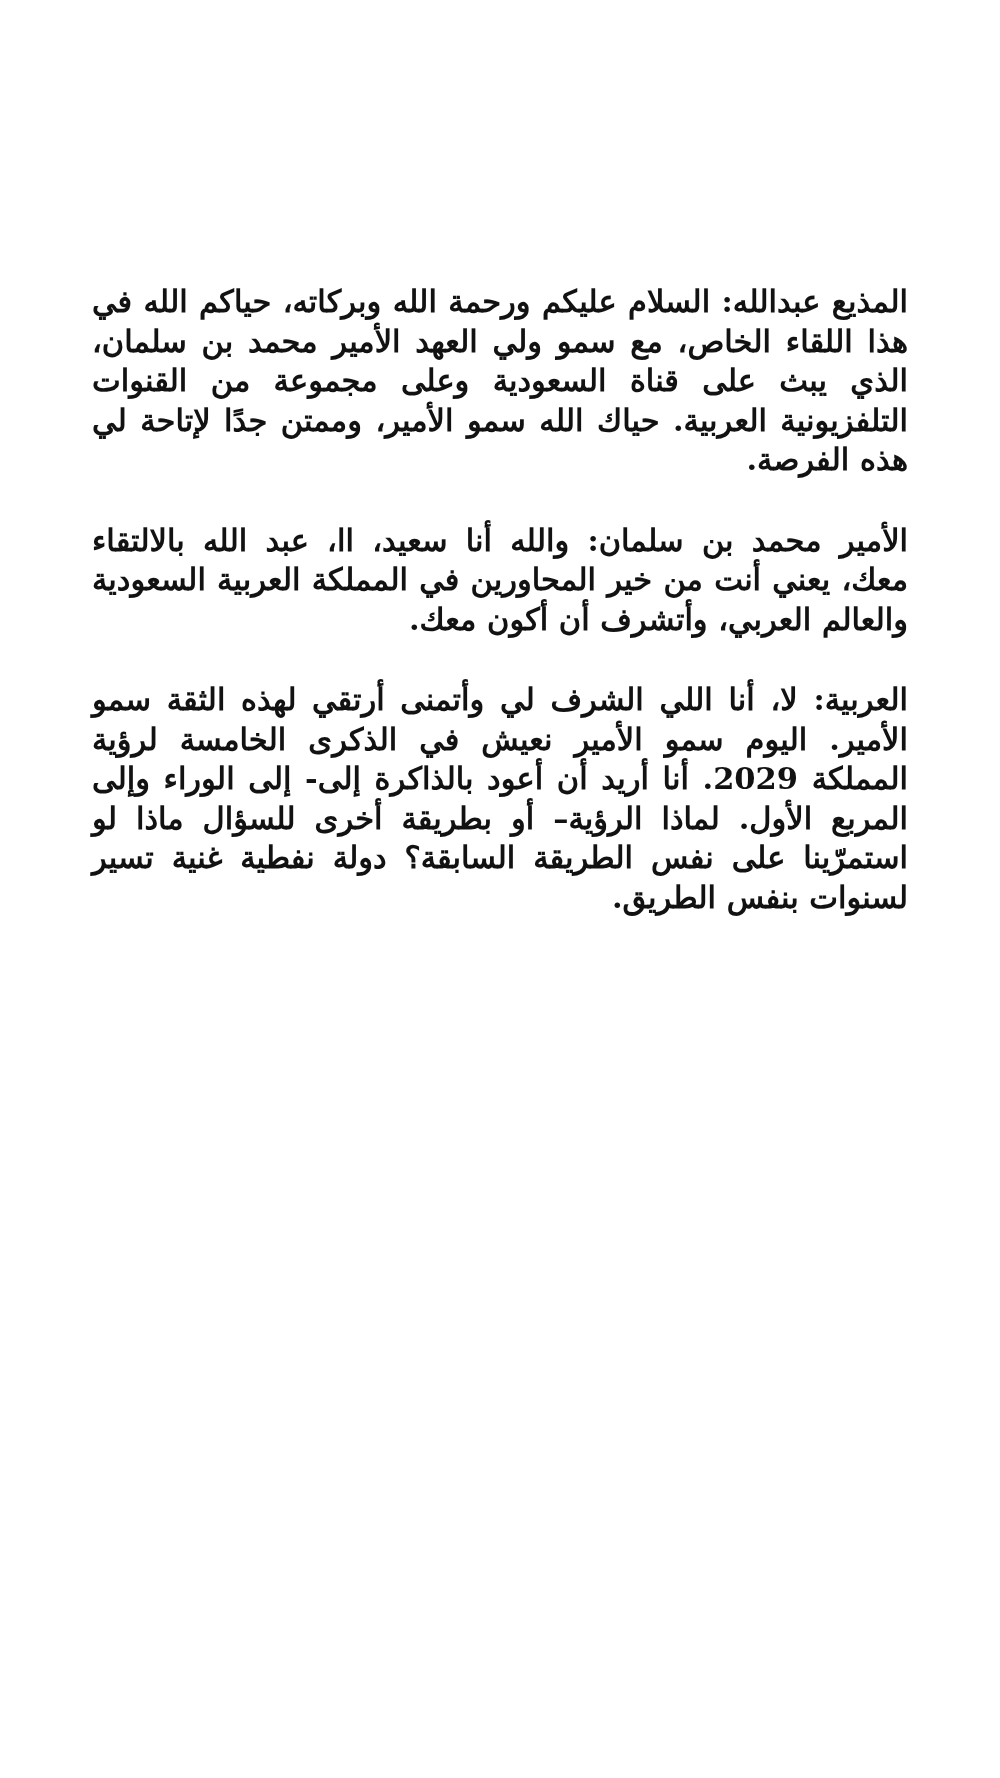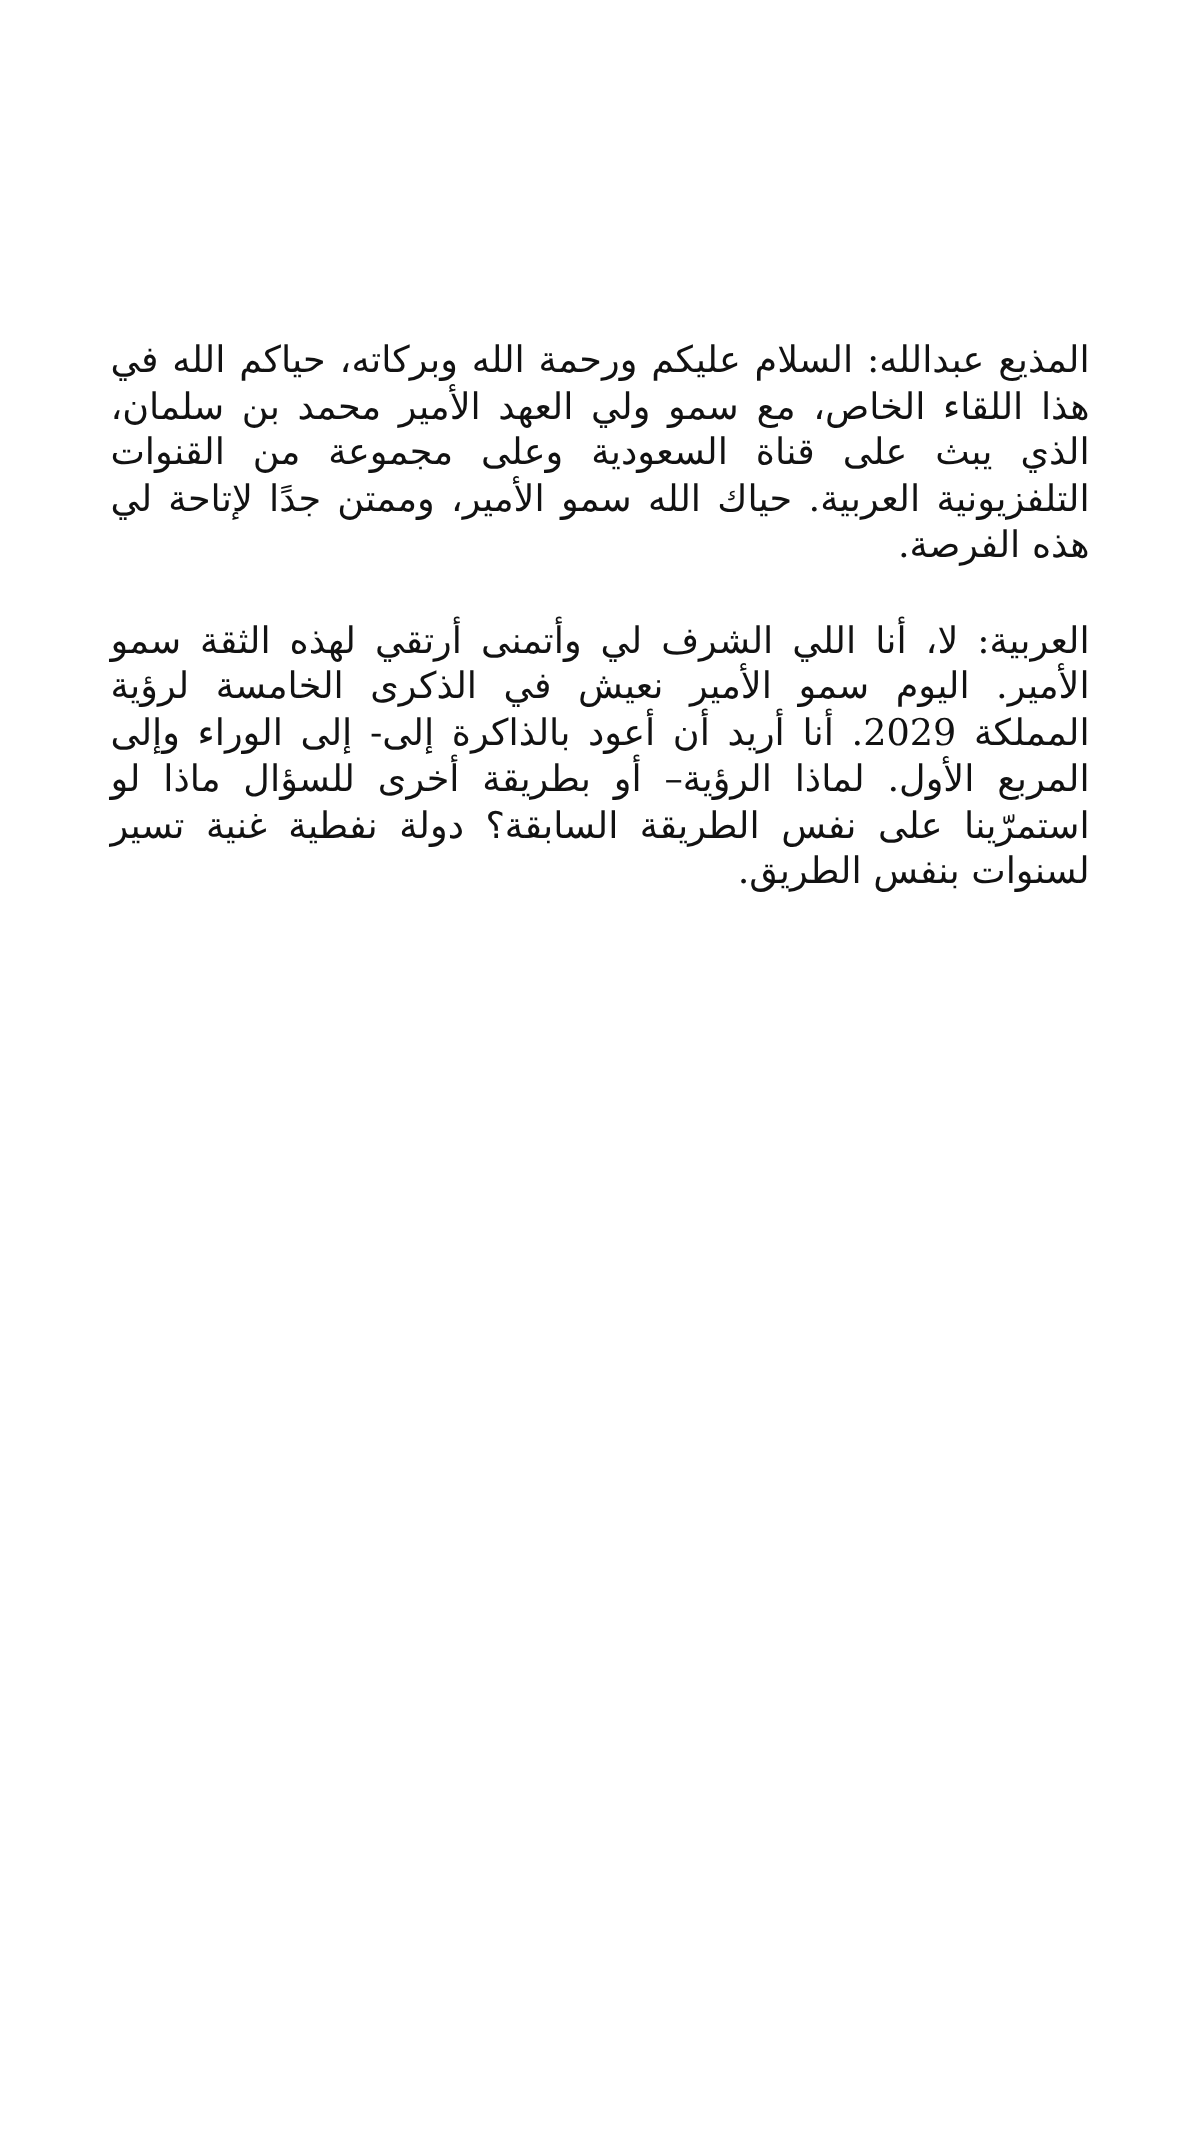--- a/index.html
+++ b/index.html
@@ -49,7 +49,7 @@
     font-weight: 400;
   }
   .body-text {
-    font-weight: 400;
+    font-weight: 700;
   }
   
   .para.clipped {

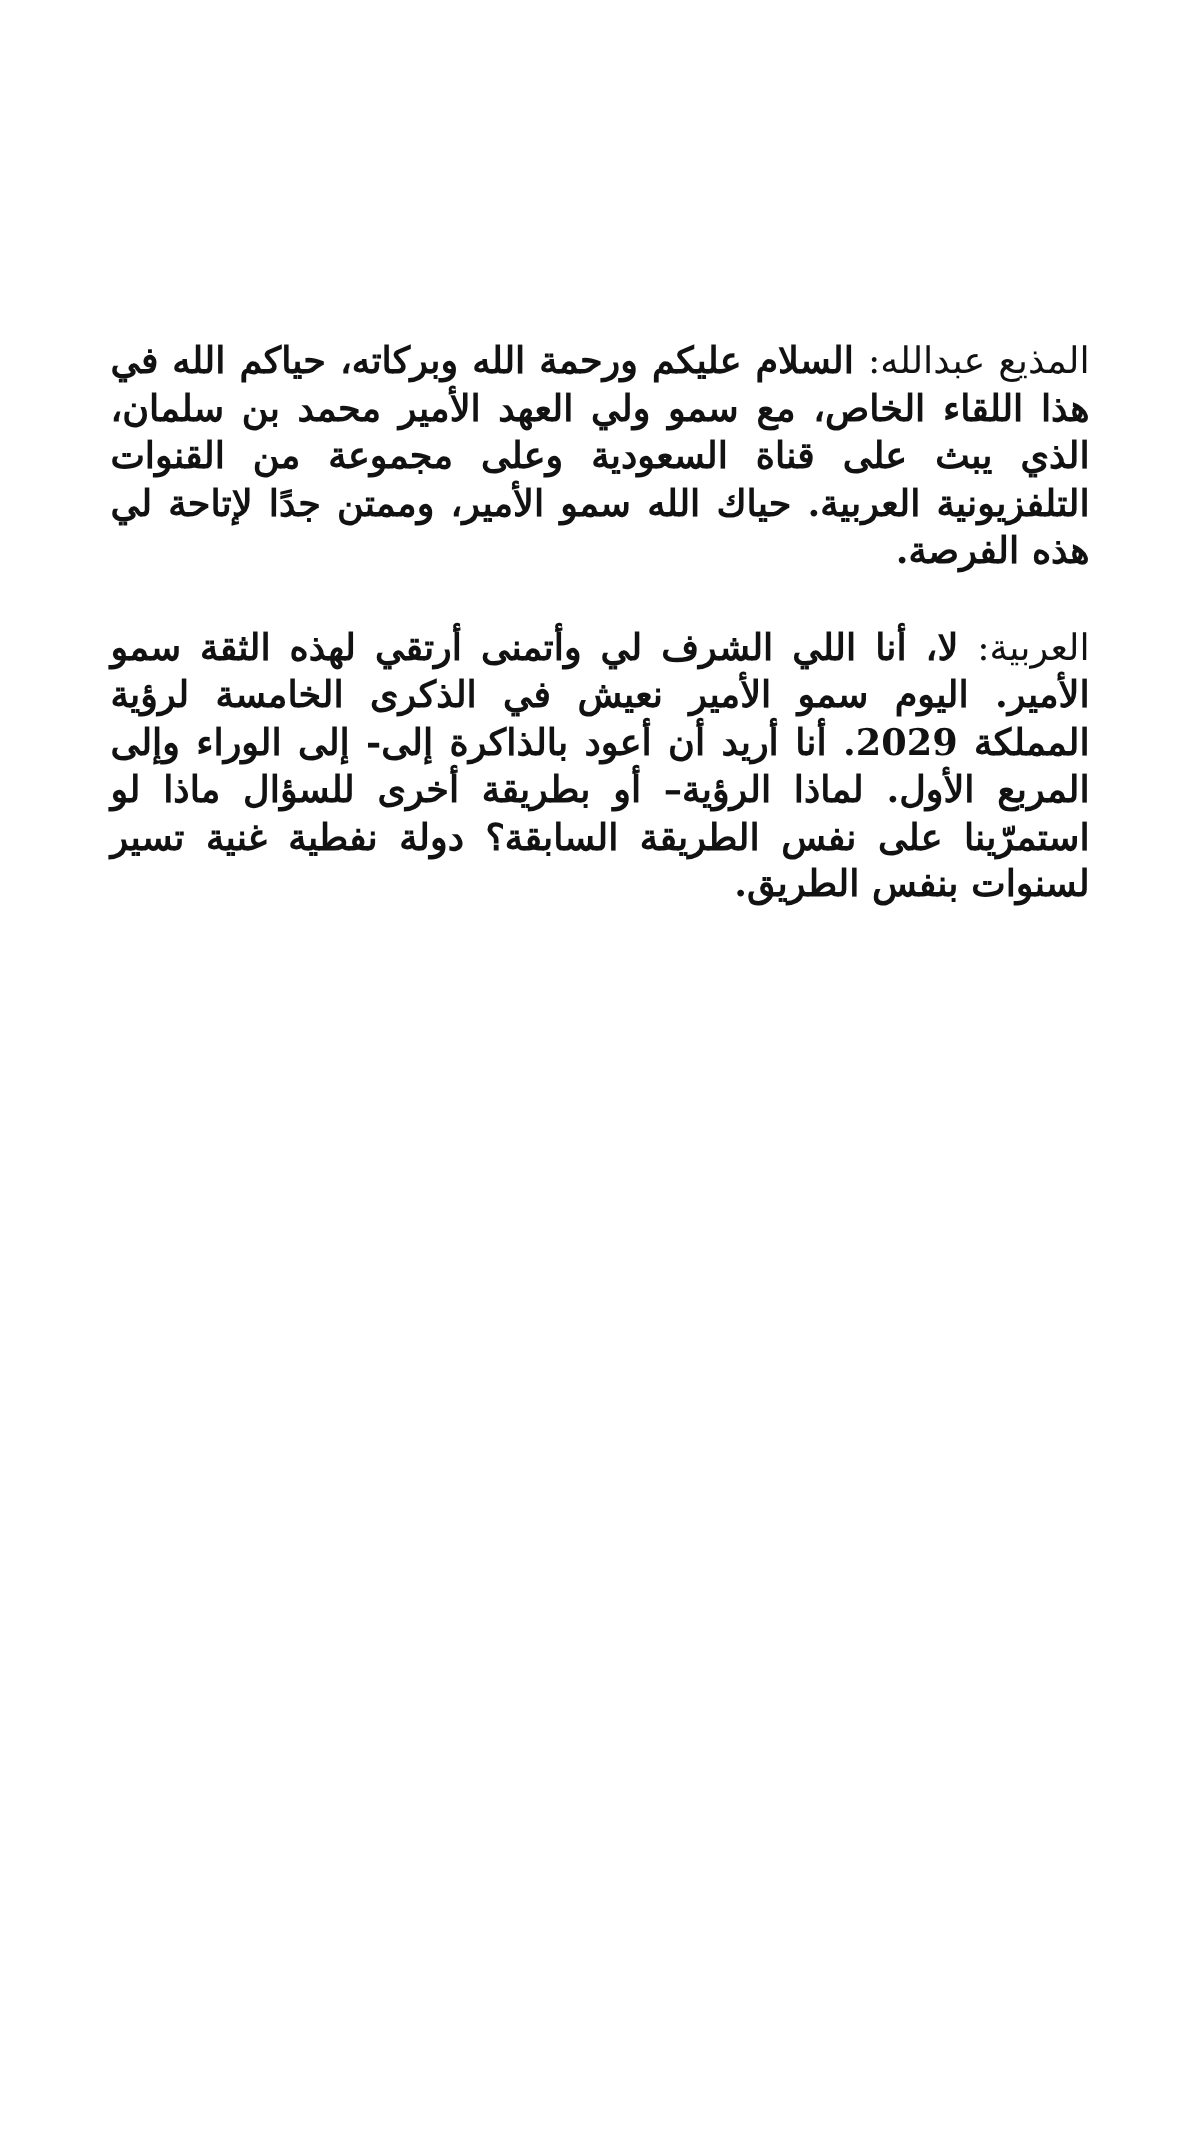--- a/index.html
+++ b/index.html
@@ -46,7 +46,7 @@
     margin-bottom: 0;
   }
   .speaker {
-    font-weight: 400;
+    font-weight: 700;
   }
   .body-text {
     font-weight: 700;

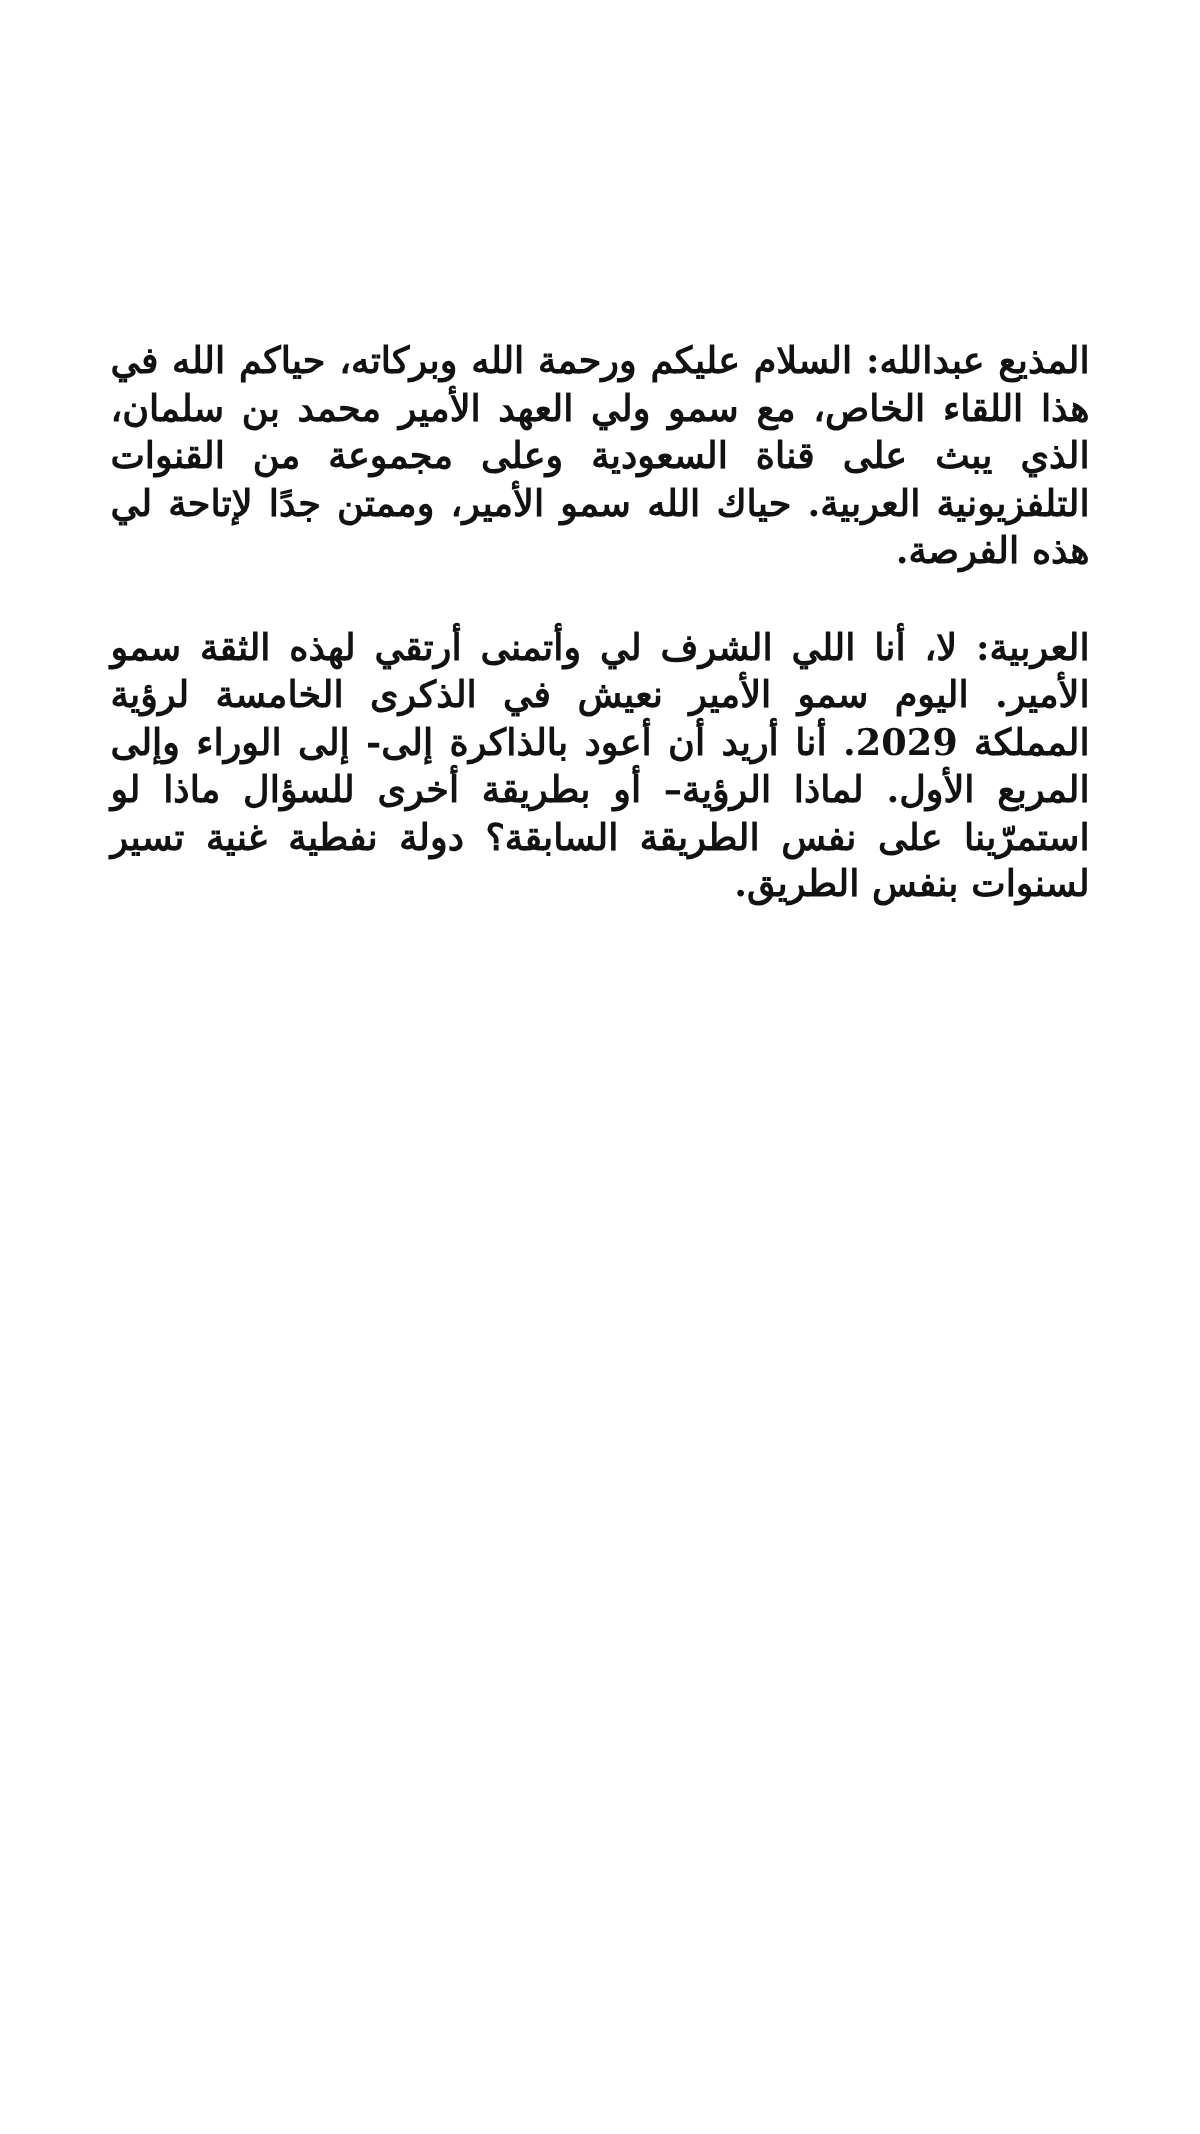--- a/index.html
+++ b/index.html
@@ -67,6 +67,9 @@
       <span class="speaker">المذيع عبدالله:</span><span class="body-text"> السلام عليكم ورحمة الله وبركاته، حياكم الله في هذا اللقاء الخاص، مع سمو ولي العهد الأمير محمد بن سلمان، الذي يبث على قناة السعودية وعلى مجموعة من القنوات التلفزيونية العربية. حياك الله سمو الأمير، وممتن جدًا لإتاحة لي هذه الفرصة.</span>
     </p>
 
+    <p class="para">
+      <span class="speaker">الأمير محمد بن سلمان:</span><span class="body-text"> والله أنا سعيد، اا، عبد الله بالالتقاء معك، يعني أنت من خير المحاورين في المملكة العربية السعودية والعالم العربي، وأتشرف أن أكون معك.</span>
+    </p>
 
     <p class="para">
       <span class="speaker">العربية:</span><span class="body-text"> لا، أنا اللي الشرف لي وأتمنى أرتقي لهذه الثقة سمو الأمير. اليوم سمو الأمير نعيش في الذكرى الخامسة لرؤية المملكة 2029. أنا أريد أن أعود بالذاكرة إلى- إلى الوراء وإلى المربع الأول. لماذا الرؤية– أو بطريقة أخرى للسؤال ماذا لو استمرّينا على نفس الطريقة السابقة؟ دولة نفطية غنية تسير لسنوات بنفس الطريق.</span>

